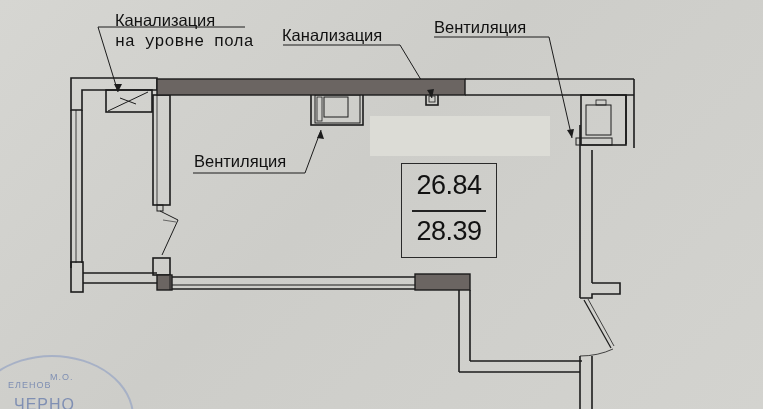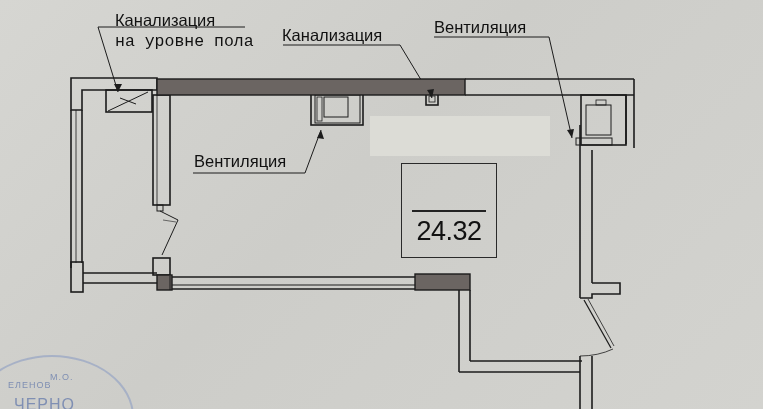--- a/index.html
+++ b/index.html
@@ -147,6 +147,7 @@
 <div class="label" style="left:194px;top:151px;">Вентиляция</div>
 
 <div class="area-box">
+  <div class="area-val" style="top:6px;">26.84</div>
   <div class="area-line"></div>
   <div class="area-val" style="top:52px;">24.32</div>
 </div>

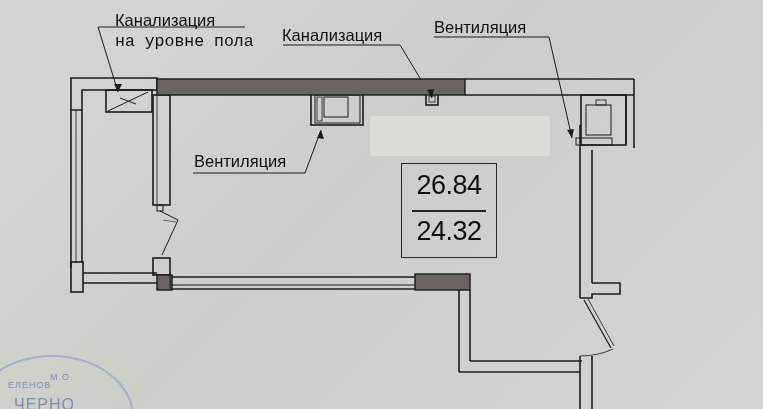--- a/index.html
+++ b/index.html
@@ -149,7 +149,7 @@
 <div class="area-box">
   <div class="area-val" style="top:6px;">26.84</div>
   <div class="area-line"></div>
-  <div class="area-val" style="top:52px;">24.32</div>
+  <div class="area-val" style="top:52px;">28.39</div>
 </div>
 
 <div class="stamp"></div>

